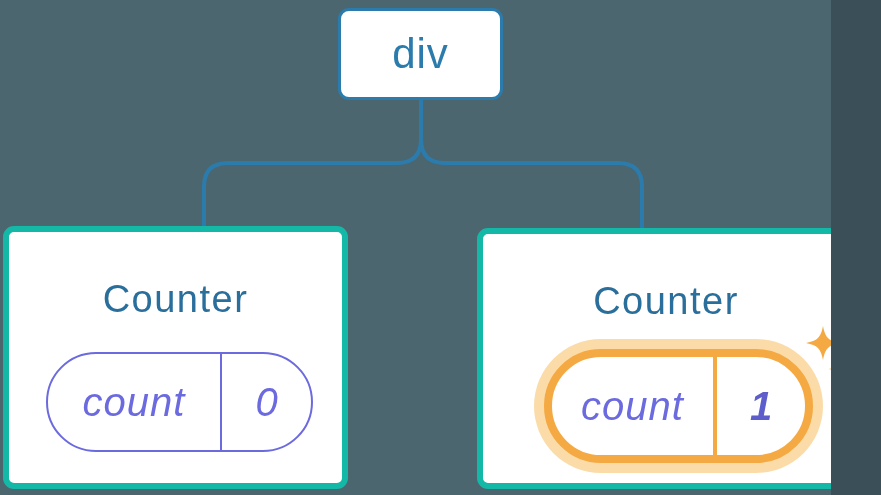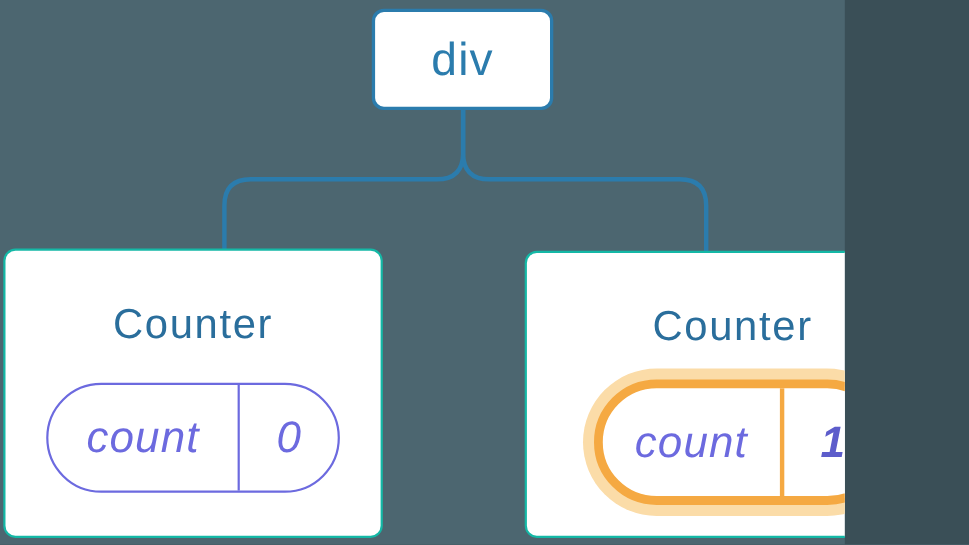--- a/index.html
+++ b/index.html
@@ -9,7 +9,7 @@
   }
   .canvas {
     position: relative;
-    width: 768px;
+    width: 831px;
     height: 495px;
     background: #4C6670;
     overflow: hidden;

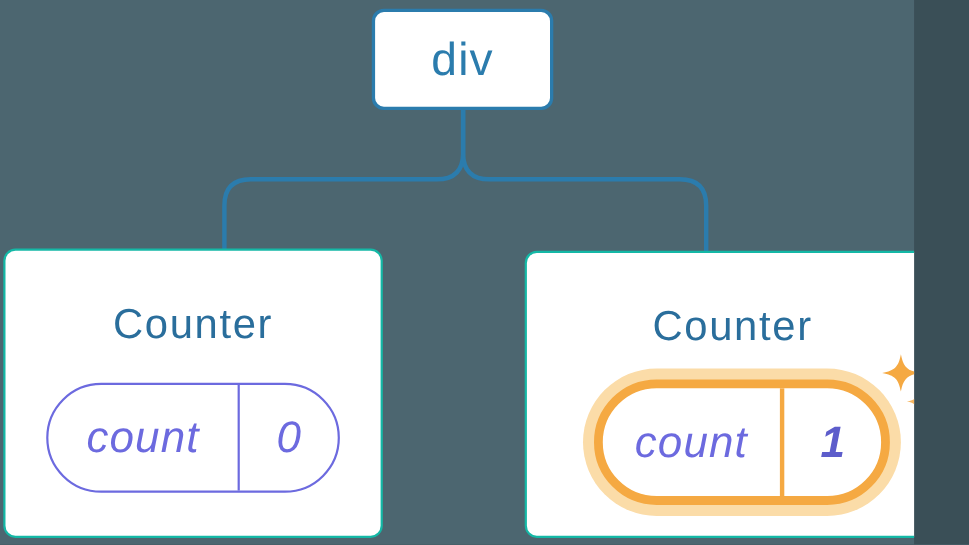--- a/index.html
+++ b/index.html
@@ -41,7 +41,7 @@
     position: absolute;
     box-sizing: border-box;
     background: #ffffff;
-    border: 2px solid #14b8a6;
+    border: 6px solid #14b8a6;
     border-radius: 11px;
   }
   .card.left  { left: 3px;   top: 226px; width: 345px; height: 263px; }

